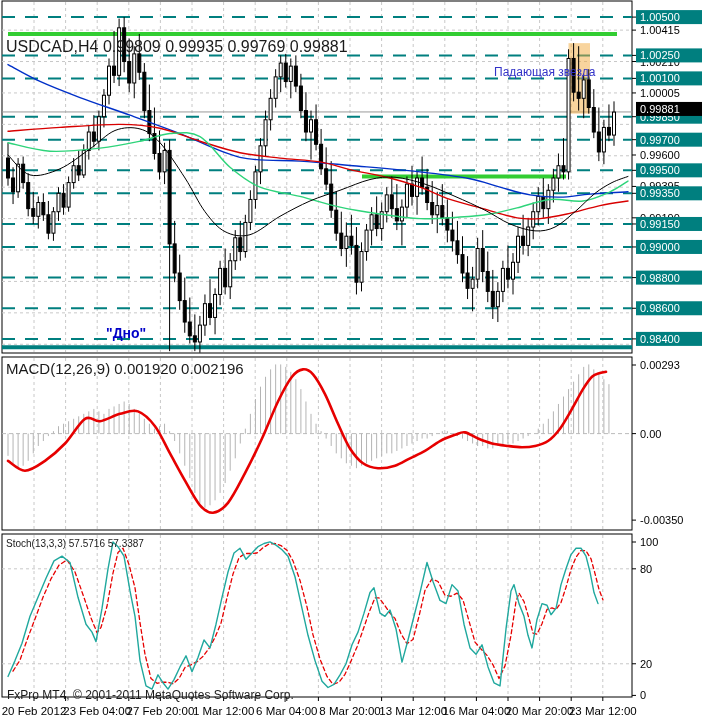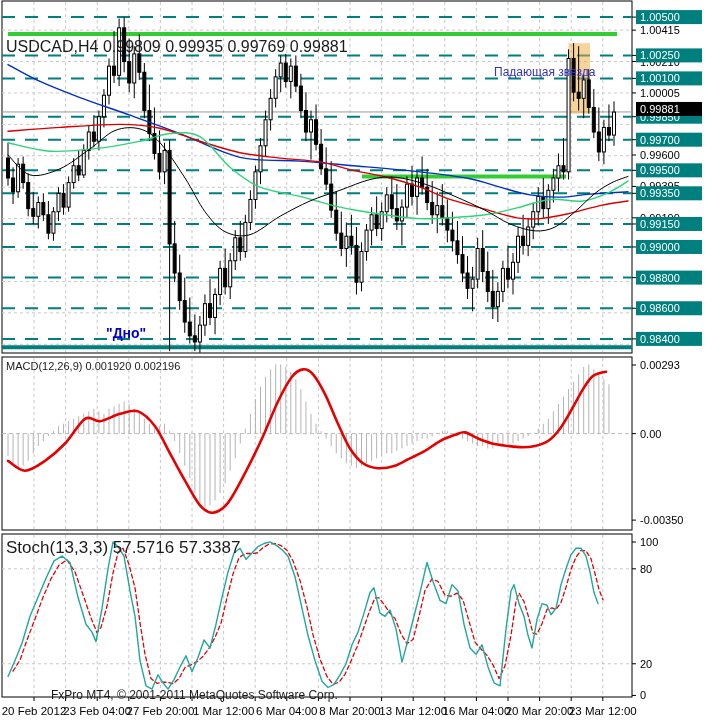--- a/index.html
+++ b/index.html
@@ -8,7 +8,7 @@
   svg{position:absolute;left:0;top:0;}
   .overlay{position:absolute;white-space:nowrap;}
   .title{left:6px;top:4px;font-size:16px;color:#1a1a1a;margin-top:34px;}
-  .macd-label{left:6px;top:360px;font-size:11px;color:#1a1a1a;}
+  .macd-label{left:6px;top:360px;font-size:15px;color:#1a1a1a;}
   .stoch-label{left:6px;top:538px;font-size:17px;color:#1a1a1a;}
   .annotation-star{left:472px;top:65px;font-size:12px;color:#3232c8;margin-left:22px;}
   .annotation-bottom{left:106px;top:325px;font-size:14px;font-weight:bold;color:#0000c8;}

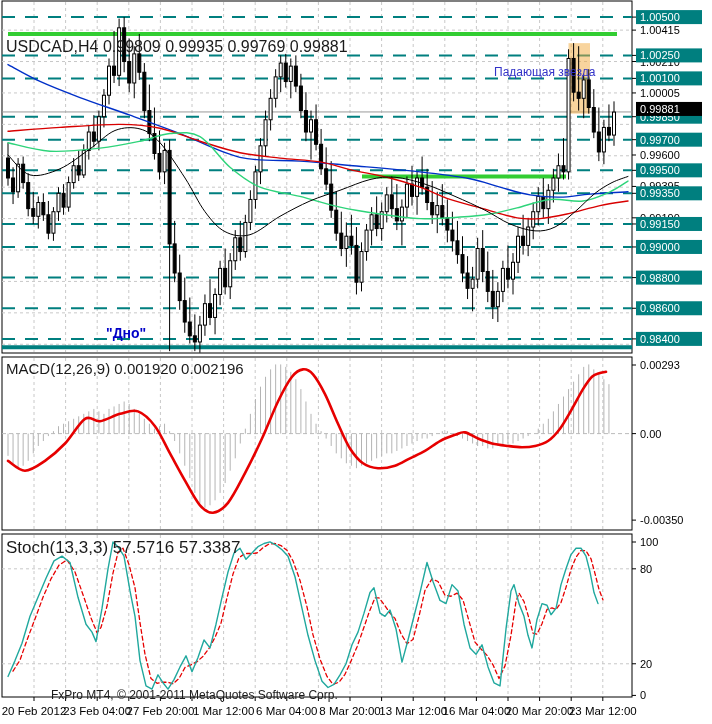--- a/index.html
+++ b/index.html
@@ -9,7 +9,7 @@
   .overlay{position:absolute;white-space:nowrap;}
   .title{left:6px;top:4px;font-size:16px;color:#1a1a1a;margin-top:34px;}
   .macd-label{left:6px;top:360px;font-size:15px;color:#1a1a1a;}
-  .stoch-label{left:6px;top:538px;font-size:17px;color:#1a1a1a;}
+  .stoch-label{left:6px;top:538px;font-size:10px;color:#1a1a1a;}
   .annotation-star{left:472px;top:65px;font-size:12px;color:#3232c8;margin-left:22px;}
   .annotation-bottom{left:106px;top:325px;font-size:14px;font-weight:bold;color:#0000c8;}
   .footer{left:7px;top:688px;font-size:12px;color:#1a1a1a;margin-left:44px;}

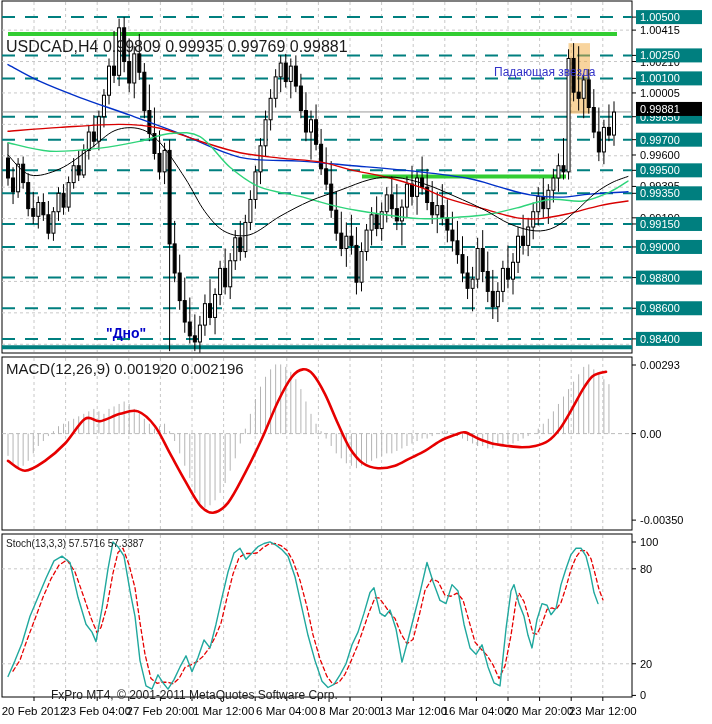--- a/index.html
+++ b/index.html
@@ -12,7 +12,7 @@
   .stoch-label{left:6px;top:538px;font-size:10px;color:#1a1a1a;}
   .annotation-star{left:472px;top:65px;font-size:12px;color:#3232c8;margin-left:22px;}
   .annotation-bottom{left:106px;top:325px;font-size:14px;font-weight:bold;color:#0000c8;}
-  .footer{left:7px;top:688px;font-size:12px;color:#1a1a1a;margin-left:44px;}
+  .footer{left:7px;top:688px;font-size:12px;color:#1a1a1a;}
 </style>
 </head>
 <body>

